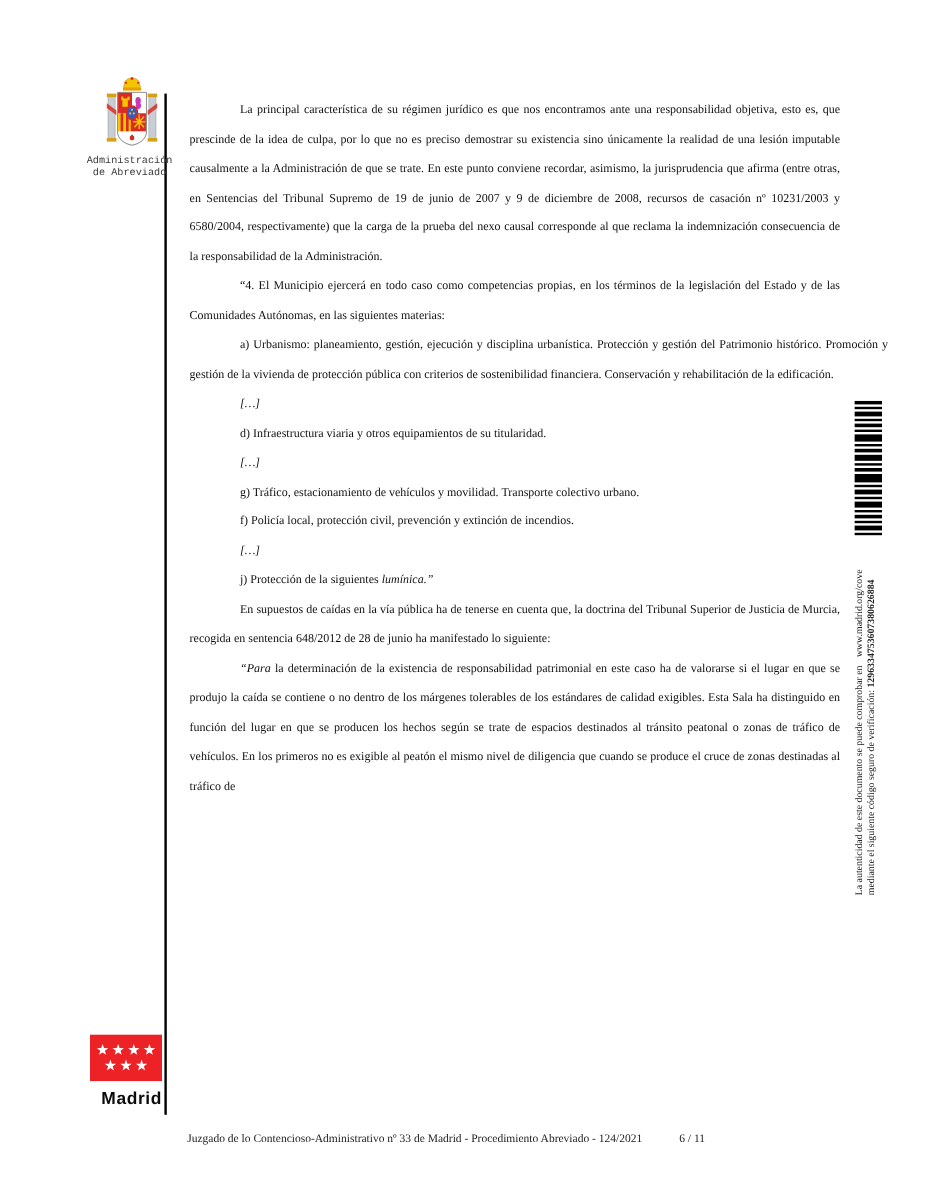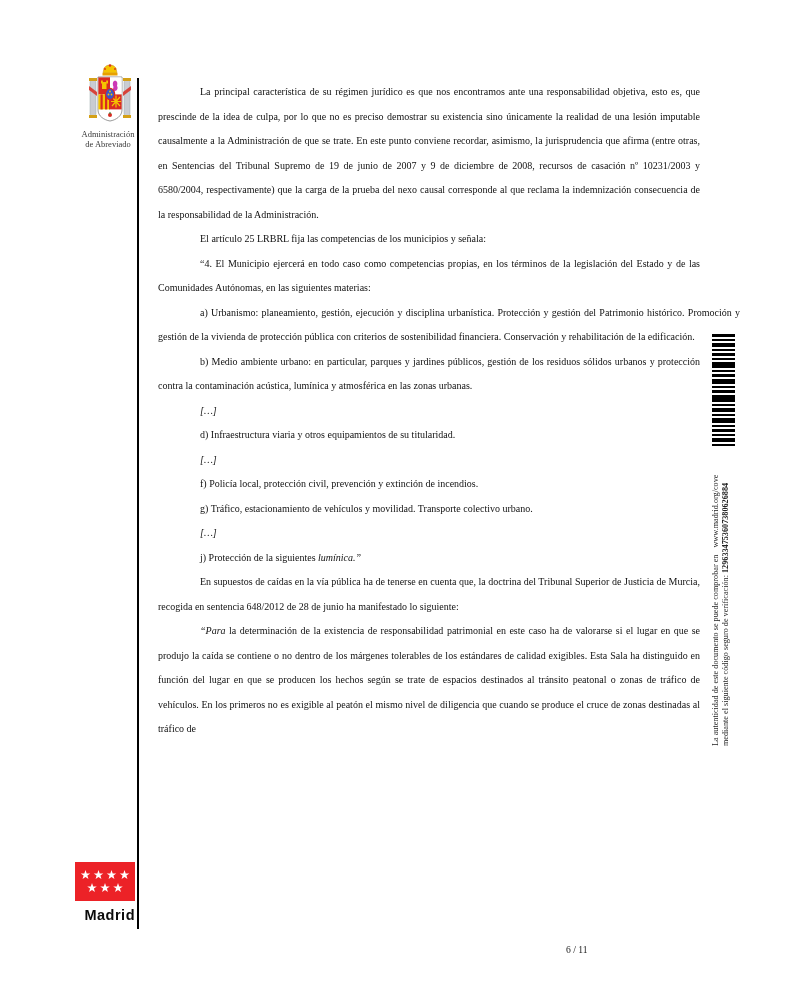--- a/index.html
+++ b/index.html
@@ -13,7 +13,7 @@
   .justice-logo { position:absolute; left:88px; top:64px; width:44px; height:64px; }
   .justice-caption {
     position:absolute; left:66px; top:130px; width:84px; text-align:center;
-    font-family:Liberation Serif, serif; font-size:8.5px; line-height:9.5px; color:#3a3a3a;
+    font-family:Liberation Mono, monospace; font-size:8.5px; line-height:9.5px; color:#3a3a3a;
   }
 
   

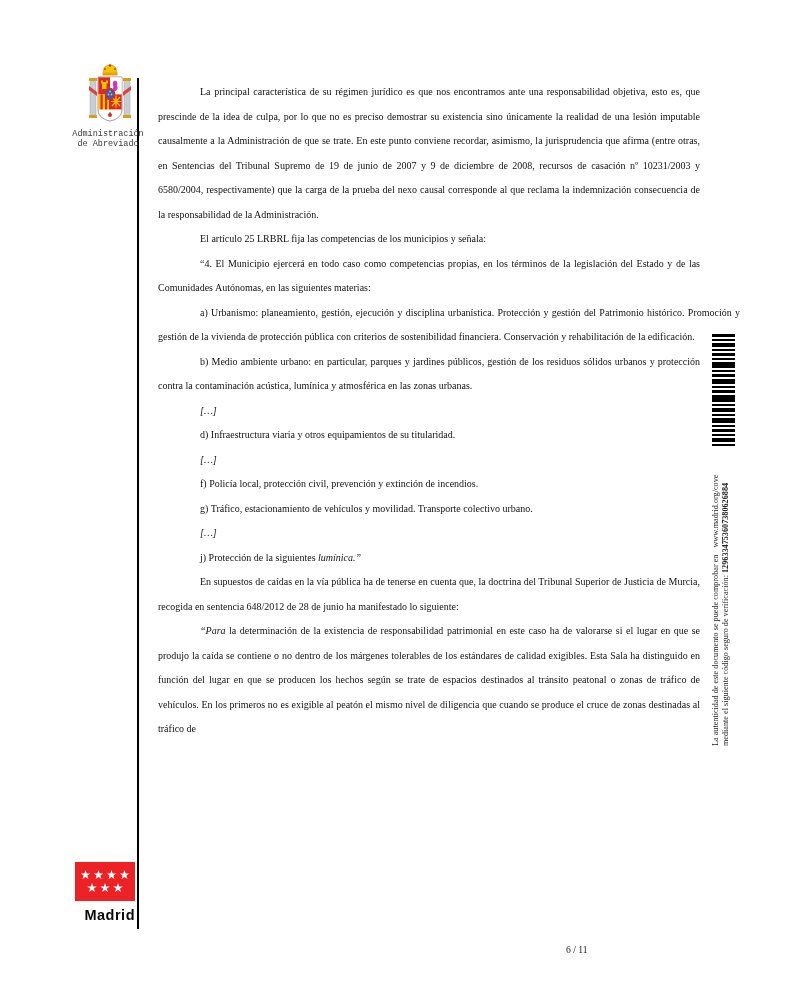--- a/index.html
+++ b/index.html
@@ -101,7 +101,6 @@
 
   <div class="doc-body">
     <p>La principal característica de su régimen jurídico es que nos encontramos ante una responsabilidad objetiva, esto es, que prescinde de la idea de culpa, por lo que no es preciso demostrar su existencia sino únicamente la realidad de una lesión imputable causalmente a la Administración de que se trate. En este punto conviene recordar, asimismo, la jurisprudencia que afirma (entre otras, en Sentencias del Tribunal Supremo de 19 de junio de 2007 y 9 de diciembre de 2008, recursos de casación nº 10231/2003 y 6580/2004, respectivamente) que la carga de la prueba del nexo causal corresponde al que reclama la indemnización consecuencia de la responsabilidad de la Administración.</p>
-    <p>El artículo 25 LRBRL fija las competencias de los municipios y señala:</p>
     <p>“4. El Municipio ejercerá en todo caso como competencias propias, en los términos de la legislación del Estado y de las Comunidades Autónomas, en las siguientes materias:</p>
     <p class="wide">a) Urbanismo: planeamiento, gestión, ejecución y disciplina urbanística. Protección y gestión del Patrimonio histórico. Promoción y gestión de la vivienda de protección pública con criterios de sostenibilidad financiera. Conservación y rehabilitación de la edificación.</p>
     <p>b) Medio ambiente urbano: en particular, parques y jardines públicos, gestión de los residuos sólidos urbanos y protección contra la contaminación acústica, lumínica y atmosférica en las zonas urbanas.</p>

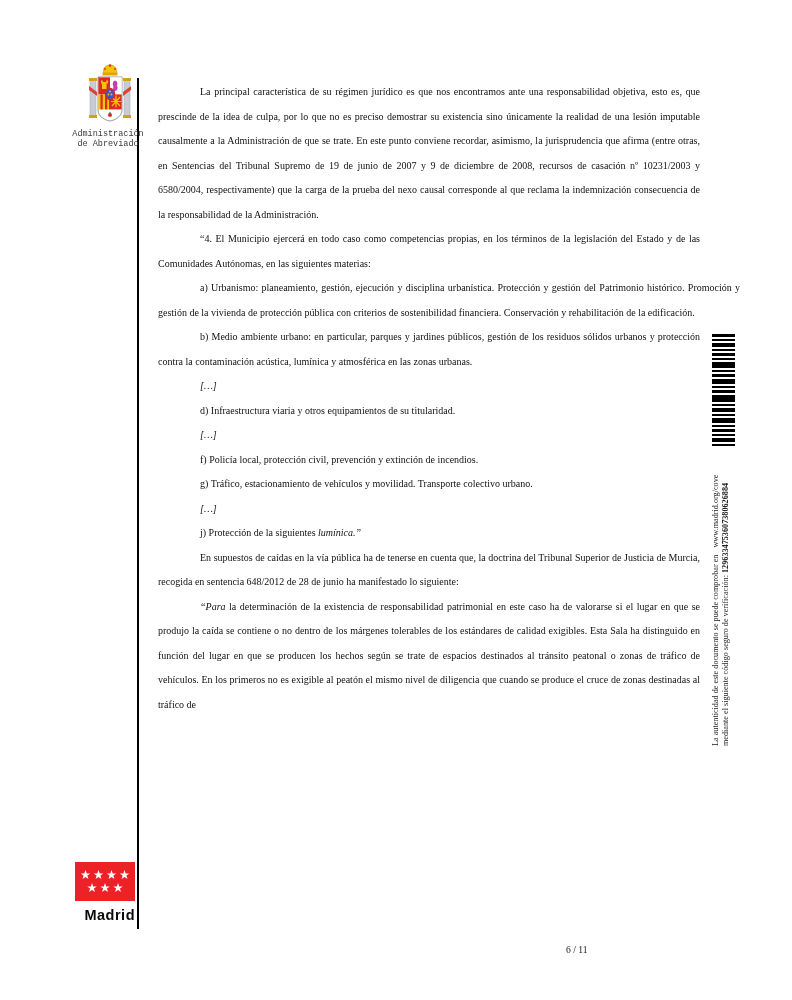--- a/index.html
+++ b/index.html
@@ -103,7 +103,6 @@
     <p>La principal característica de su régimen jurídico es que nos encontramos ante una responsabilidad objetiva, esto es, que prescinde de la idea de culpa, por lo que no es preciso demostrar su existencia sino únicamente la realidad de una lesión imputable causalmente a la Administración de que se trate. En este punto conviene recordar, asimismo, la jurisprudencia que afirma (entre otras, en Sentencias del Tribunal Supremo de 19 de junio de 2007 y 9 de diciembre de 2008, recursos de casación nº 10231/2003 y 6580/2004, respectivamente) que la carga de la prueba del nexo causal corresponde al que reclama la indemnización consecuencia de la responsabilidad de la Administración.</p>
     <p>“4. El Municipio ejercerá en todo caso como competencias propias, en los términos de la legislación del Estado y de las Comunidades Autónomas, en las siguientes materias:</p>
     <p class="wide">a) Urbanismo: planeamiento, gestión, ejecución y disciplina urbanística. Protección y gestión del Patrimonio histórico. Promoción y gestión de la vivienda de protección pública con criterios de sostenibilidad financiera. Conservación y rehabilitación de la edificación.</p>
-    <p>b) Medio ambiente urbano: en particular, parques y jardines públicos, gestión de los residuos sólidos urbanos y protección contra la contaminación acústica, lumínica y atmosférica en las zonas urbanas.</p>
     <p class="it">[…]</p>
     <p>d) Infraestructura viaria y otros equipamientos de su titularidad.</p>
     <p class="it">[…]</p>

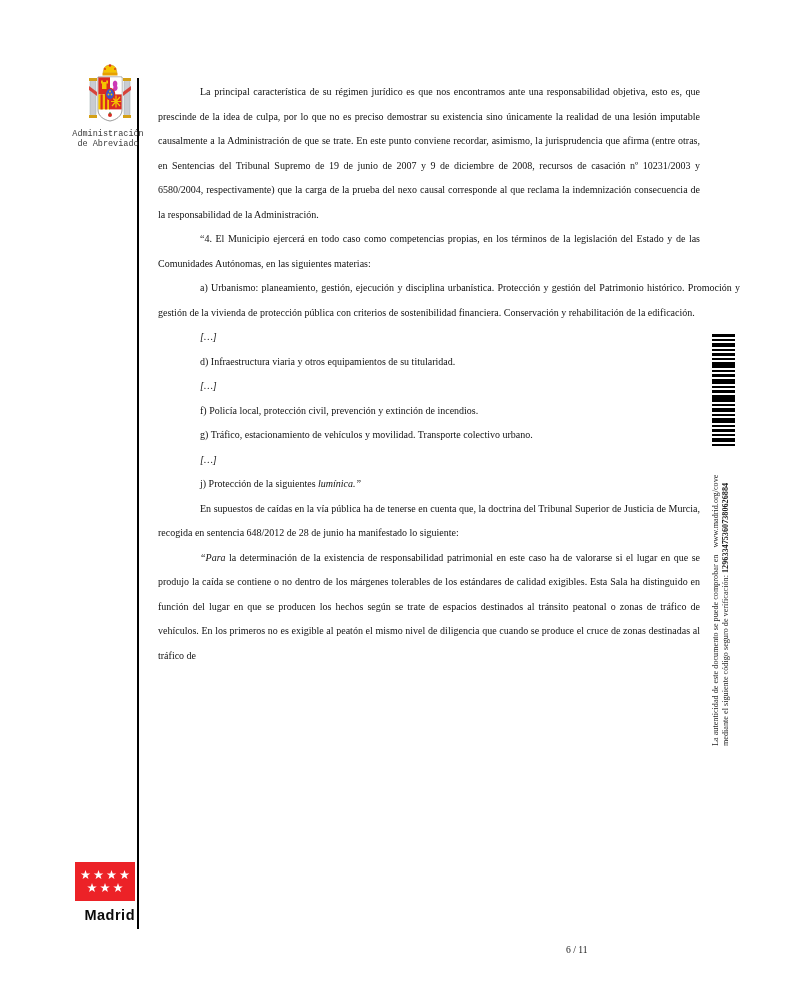--- a/index.html
+++ b/index.html
@@ -106,8 +106,8 @@
     <p class="it">[…]</p>
     <p>d) Infraestructura viaria y otros equipamientos de su titularidad.</p>
     <p class="it">[…]</p>
+    <p>g) Tráfico, estacionamiento de vehículos y movilidad. Transporte colectivo urbano.</p>
     <p>f) Policía local, protección civil, prevención y extinción de incendios.</p>
-    <p>g) Tráfico, estacionamiento de vehículos y movilidad. Transporte colectivo urbano.</p>
     <p class="it">[…]</p>
     <p><span>j) Protección de la siguientes </span><span class="it">lumínica.”</span></p>
     <p>En supuestos de caídas en la vía pública ha de tenerse en cuenta que, la doctrina del Tribunal Superior de Justicia de Murcia, recogida en sentencia 648/2012 de 28 de junio ha manifestado lo siguiente:</p>

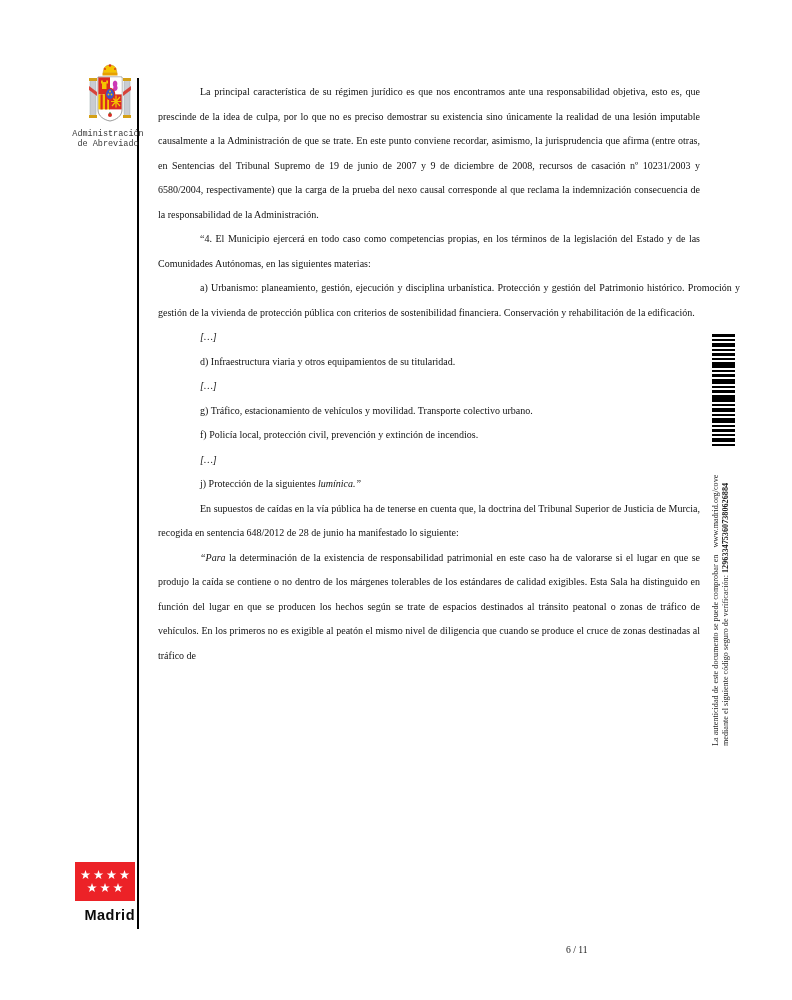--- a/index.html
+++ b/index.html
@@ -165,6 +165,7 @@
     <div class="madrid-label">Madrid</div>
   </div>
 
+  <div class="footer-court">Juzgado de lo Contencioso-Administrativo nº 33 de Madrid - Procedimiento Abreviado - 124/2021</div>
   <div class="footer-page">6 / 11</div>
 
 </div>

